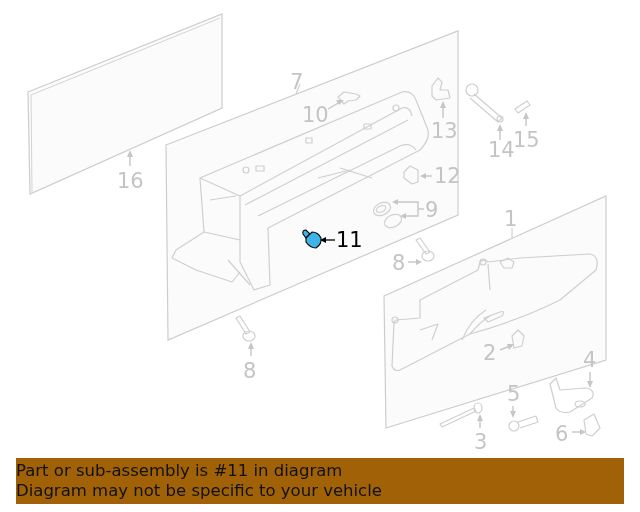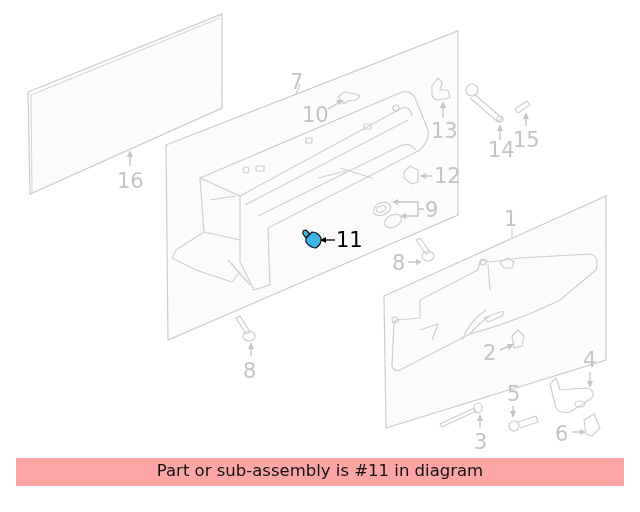--- a/index.html
+++ b/index.html
@@ -14,8 +14,8 @@
   .arrow { stroke: #c6c6c6; stroke-width: 1.4; fill: none; }
   .arrowhead { fill: #c6c6c6; }
   .banner {
-    position: absolute; left: 16px; top: 458px; width: 608px; height: 28px;
-    background: #fca5a5; color: #111111; text-align: center;
+    position: absolute; left: 16px; top: 458px; width: 608px; height: 46px;
+    background: #a16207; color: #111111; 
     font-family: "DejaVu Sans", sans-serif; font-size: 16.5px; line-height: 20px;
     padding-top: 3px; box-sizing: border-box;
   }

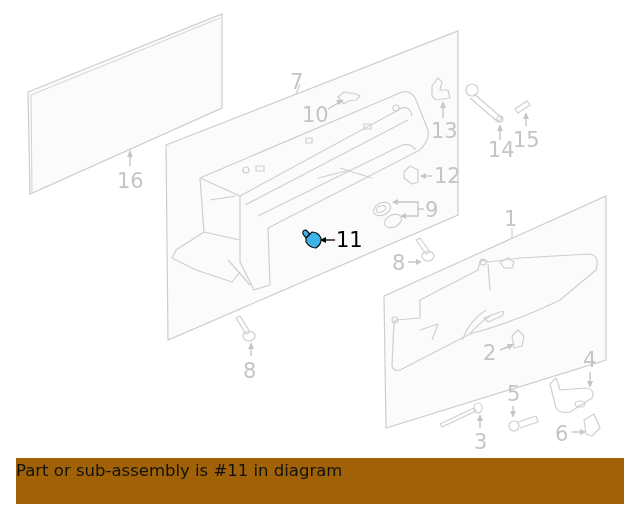--- a/index.html
+++ b/index.html
@@ -186,6 +186,7 @@
 
 <div class="banner">
   <div>Part or sub-assembly is #11 in diagram</div>
+  <div>Diagram may not be specific to your vehicle</div>
 </div>
 
 </body></html>

